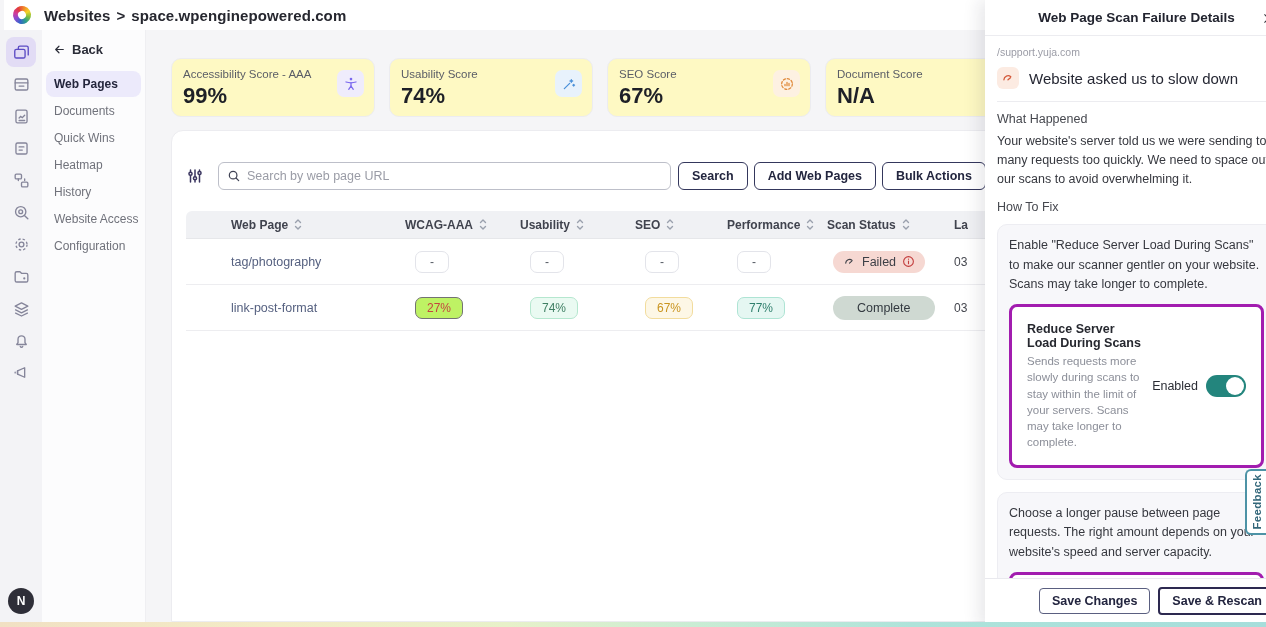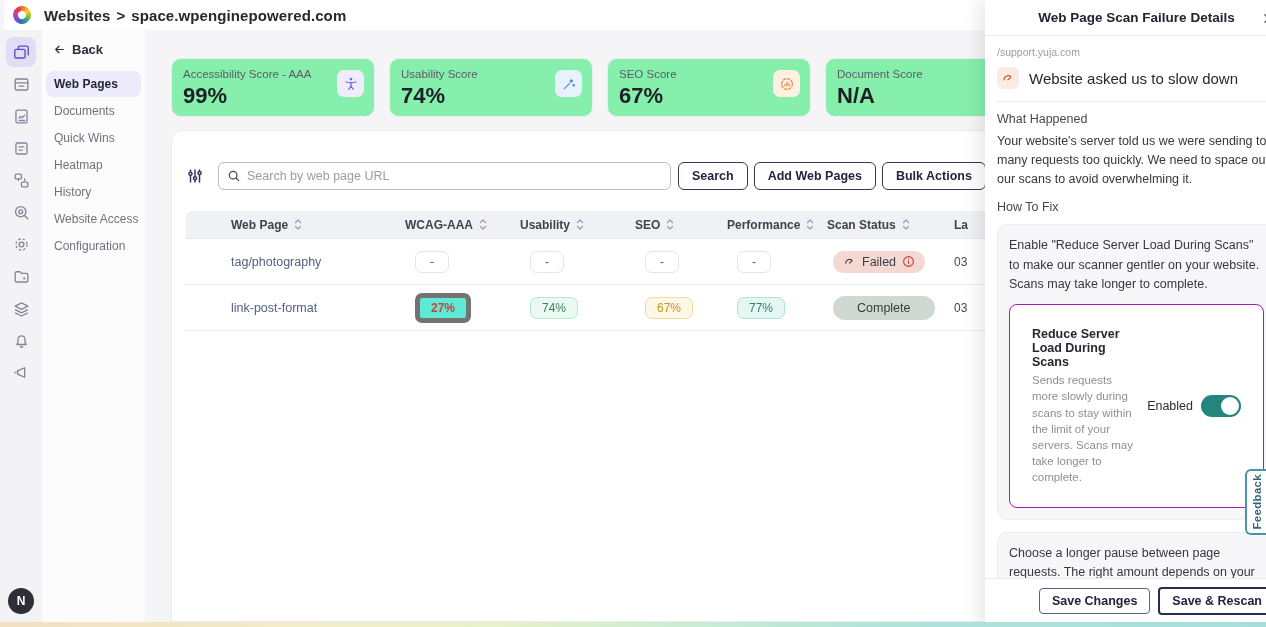--- a/index.html
+++ b/index.html
@@ -49,7 +49,7 @@
 
   
   .cards { position:absolute; left:171px; top:58px; display:flex; gap:14px; z-index:1; }
-  .card { width:204px; height:59px; background:#86efac; border:1px solid #ececf0;
+  .card { width:204px; height:59px; background:#fef9c3; border:1px solid #ececf0;
     border-radius:10px; padding:9px 11px; position:relative; }
   .card-label { font-size:11.5px; color:#5a5d66; }
   .card-value { font-size:22px; font-weight:700; color:#1e2027; margin-top:3px; }

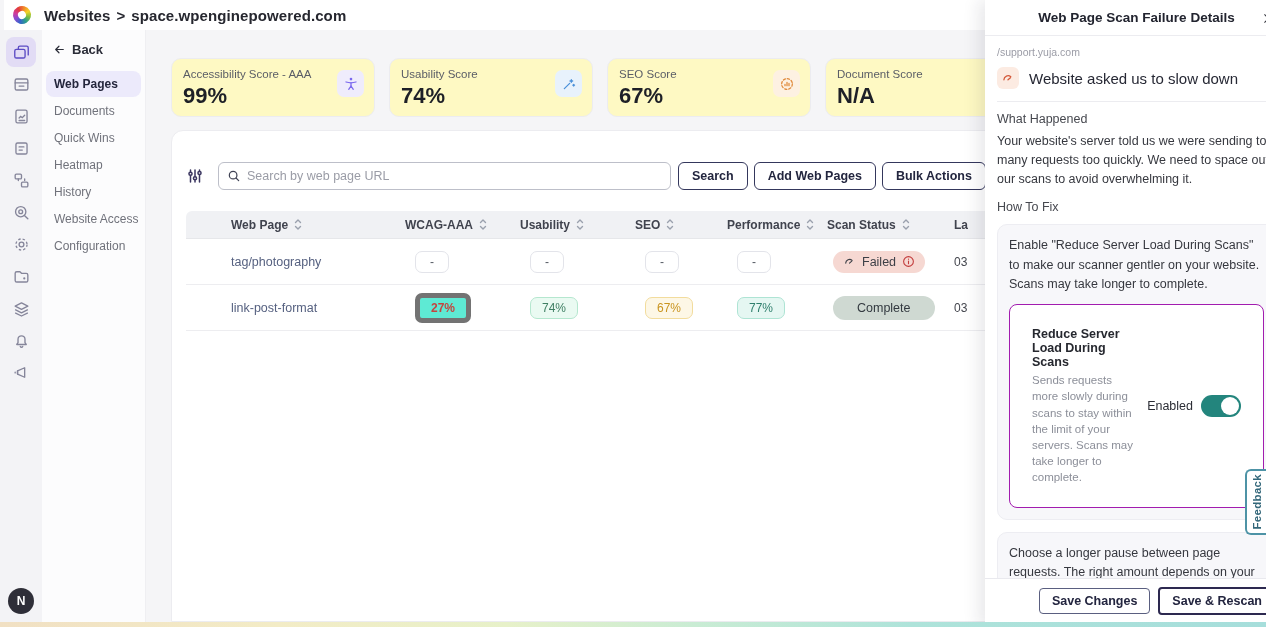--- a/index.html
+++ b/index.html
@@ -92,7 +92,7 @@
   .pill { display:inline-flex; align-items:center; justify-content:center; gap:5px;
     border-radius:7px; padding:3px 11px; font-size:12px; margin-left:10px; }
   .pill.dash  { background:#fff;   border:1px solid #e3e4ea; color:#555a63; padding:3px 14px; }
-  .pill.red   { background:#5eead4; border:5px solid #737373; color:#c4453f;font-weight:bold; }
+  .pill.red   { background:#bef264; border:1px solid #737373; color:#c4453f; }
   .pill.green { background:#eafaf2; border:1px solid #b5e7cf; color:#3f7f63; }
   .pill.yellow{ background:#fdf7e6; border:1px solid #f2dc9d; color:#c9941f; }
   .pill.teal  { background:#e5f7f2; border:1px solid #aee4d4; color:#2f7f6d; }

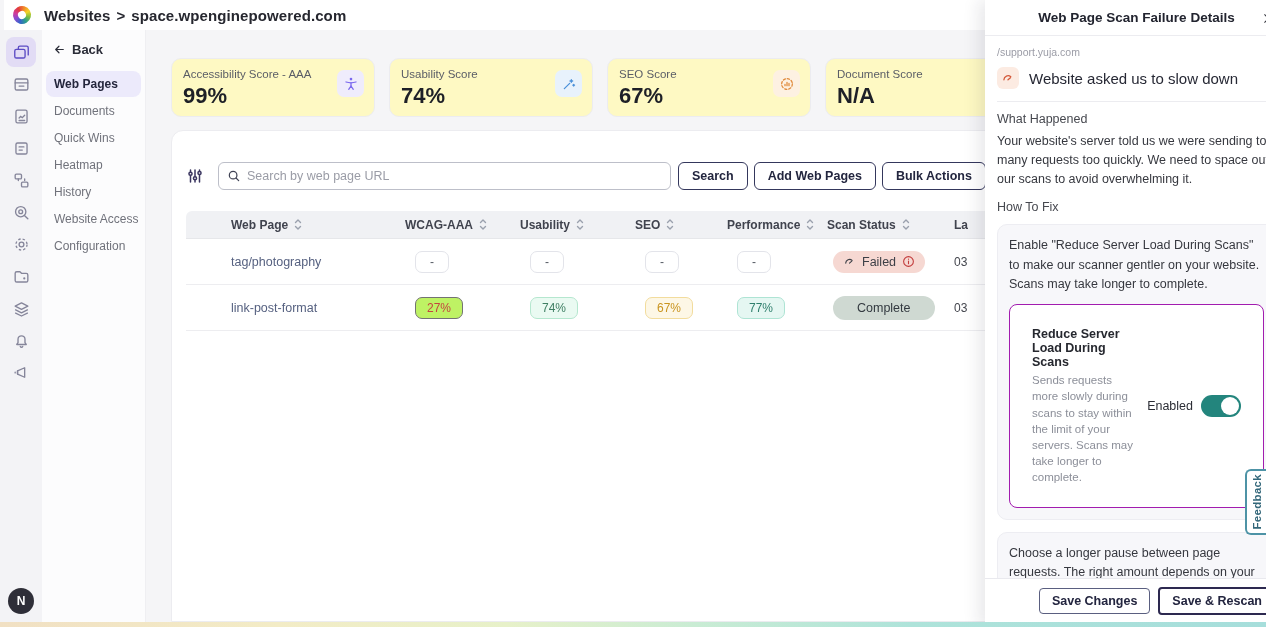--- a/index.html
+++ b/index.html
@@ -121,7 +121,7 @@
   .sec-text { font-size:12.5px; color:#36383f; line-height:1.5; margin-top:6px; }
   .fixbox { background:#f7f7fa; border:1px solid #ededf2; border-radius:10px; padding:11px; margin-top:10px; }
   .fixbox-text { font-size:12.5px; color:#36383f; line-height:1.55; }
-  .setting-card { background:#fff; border:1px solid #a21caf; border-radius:8px; padding:22px; margin-top:10px;
+  .setting-card { background:#fff; border:3px solid #a21caf; border-radius:8px; padding:15px; margin-top:10px;
     display:flex; align-items:center; gap:8px; }
   .setting-main { flex:1; }
   .setting-title { font-size:12.5px; font-weight:700; color:#26282f; }

